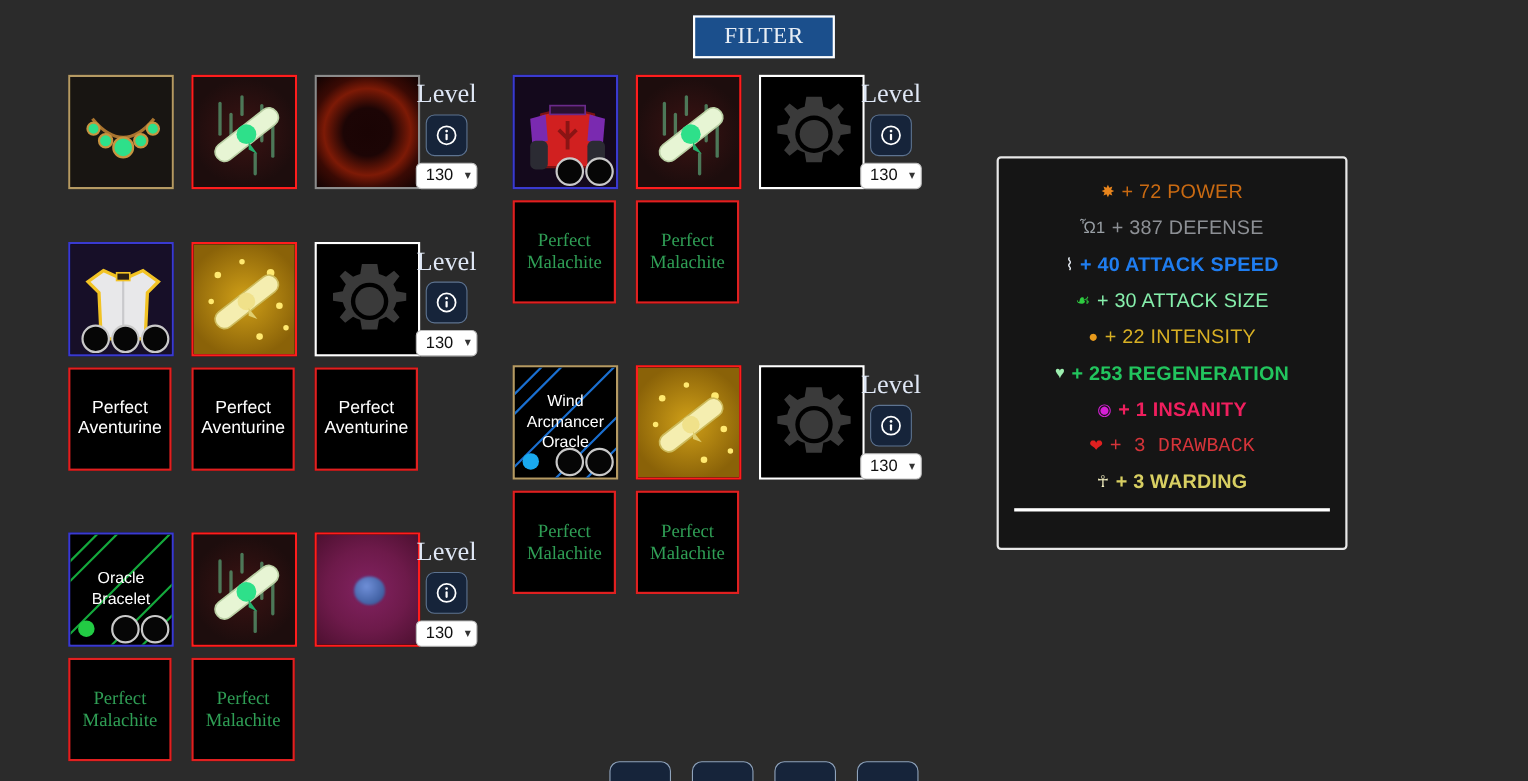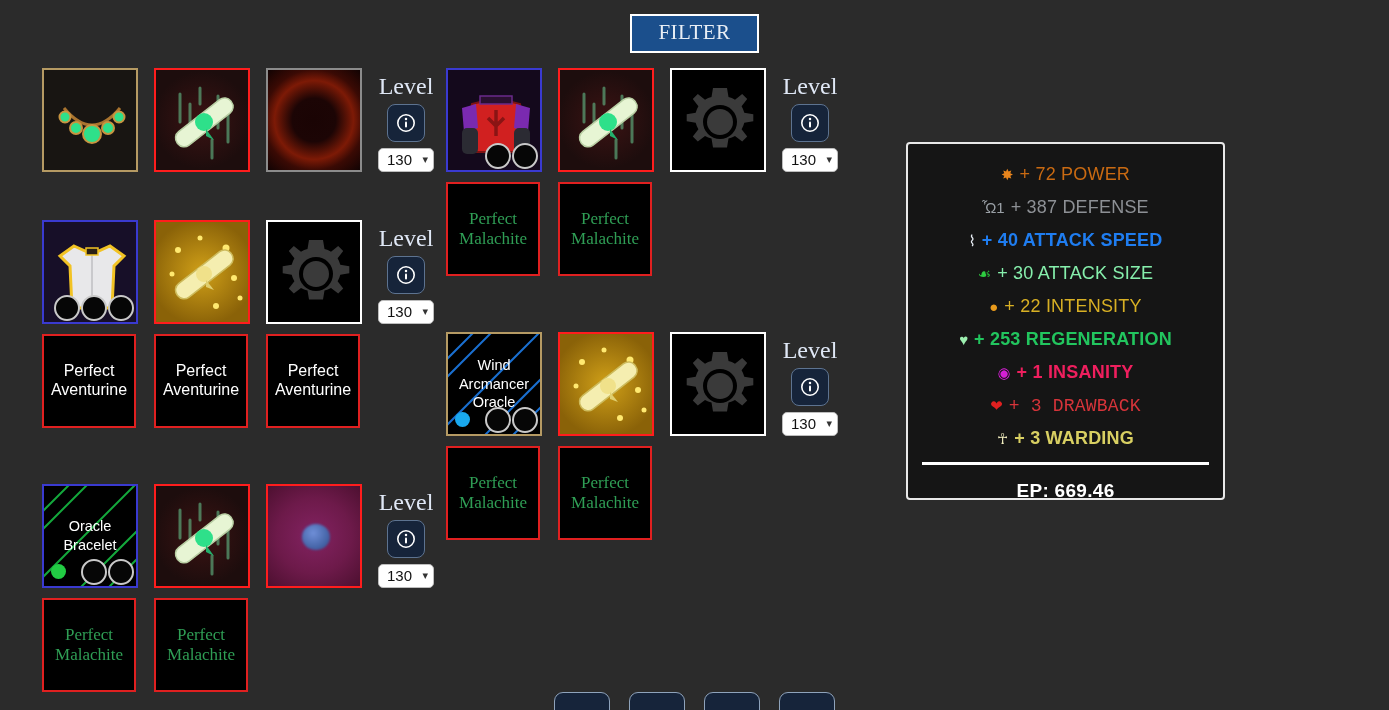--- a/index.html
+++ b/index.html
@@ -26,7 +26,7 @@
   
   .slot {
     position: absolute; width: 96px; height: 104px;
-    background: #000; overflow: hidden;
+    background: #000; overflow: hidden; margin-left: 20px;
   }
   .slot.gem { width: 94px; height: 94px; border: 2px solid #e02020; }
   .gem-label {

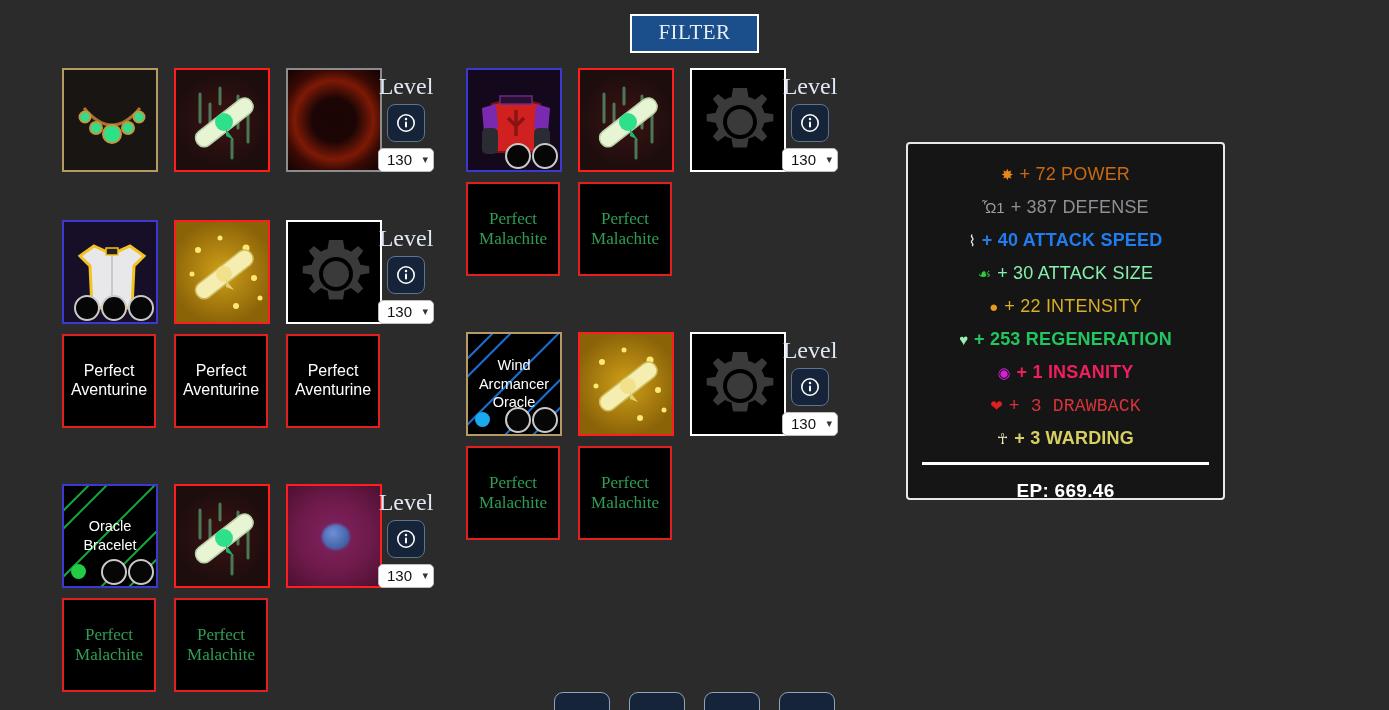--- a/index.html
+++ b/index.html
@@ -457,7 +457,6 @@
         </div>
       </div>
     <div class="divider"></div>
-    <div class="ep">EP: 669.46</div>
   </div>
 
   <div class="botnav" id="botnav">

